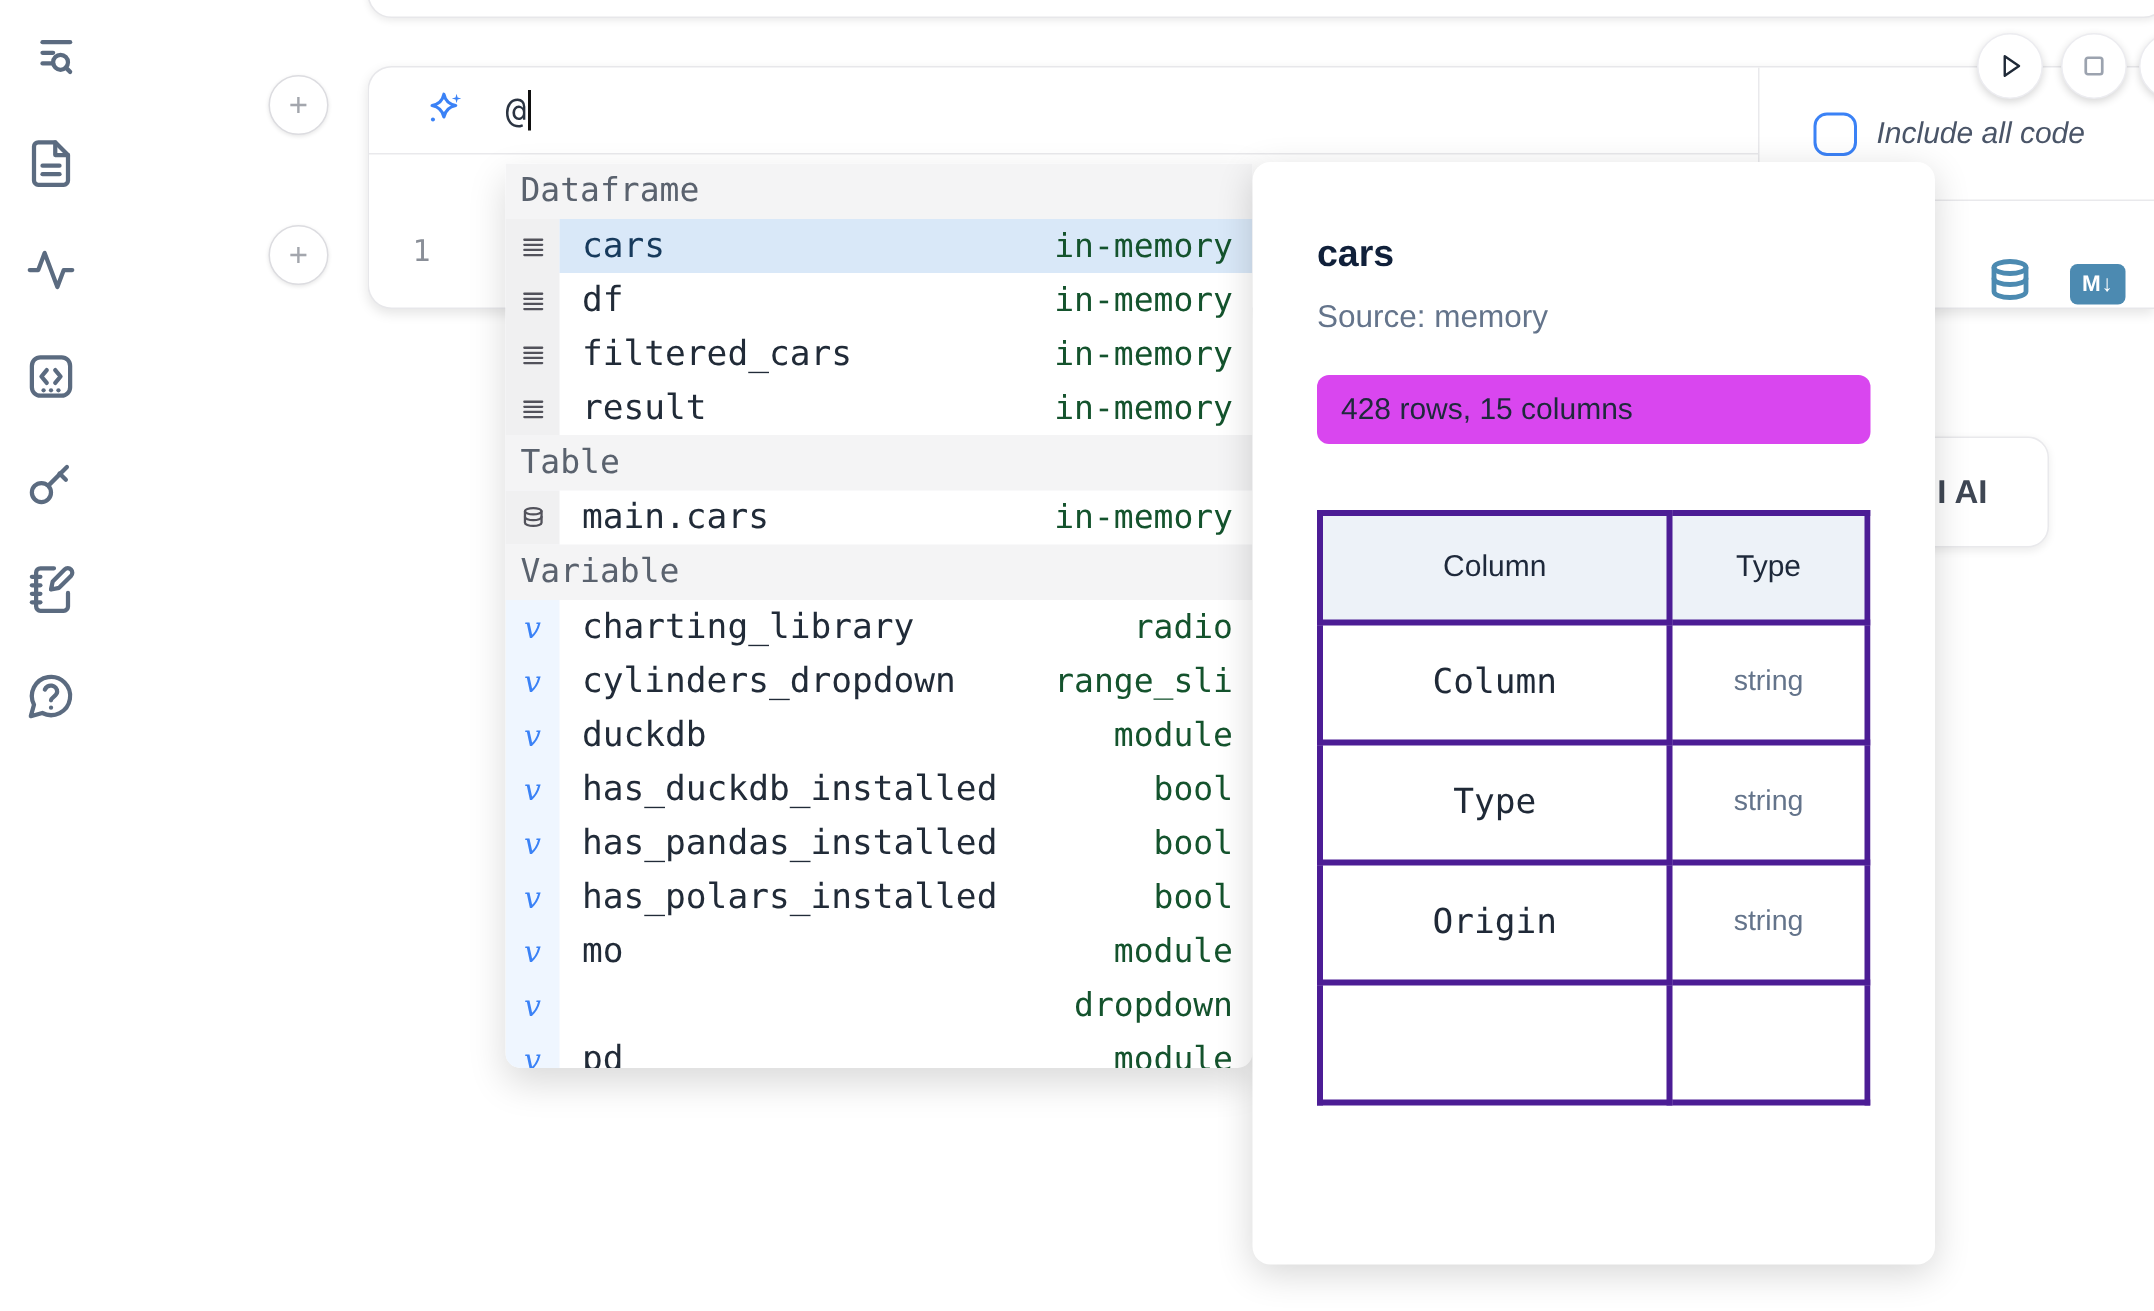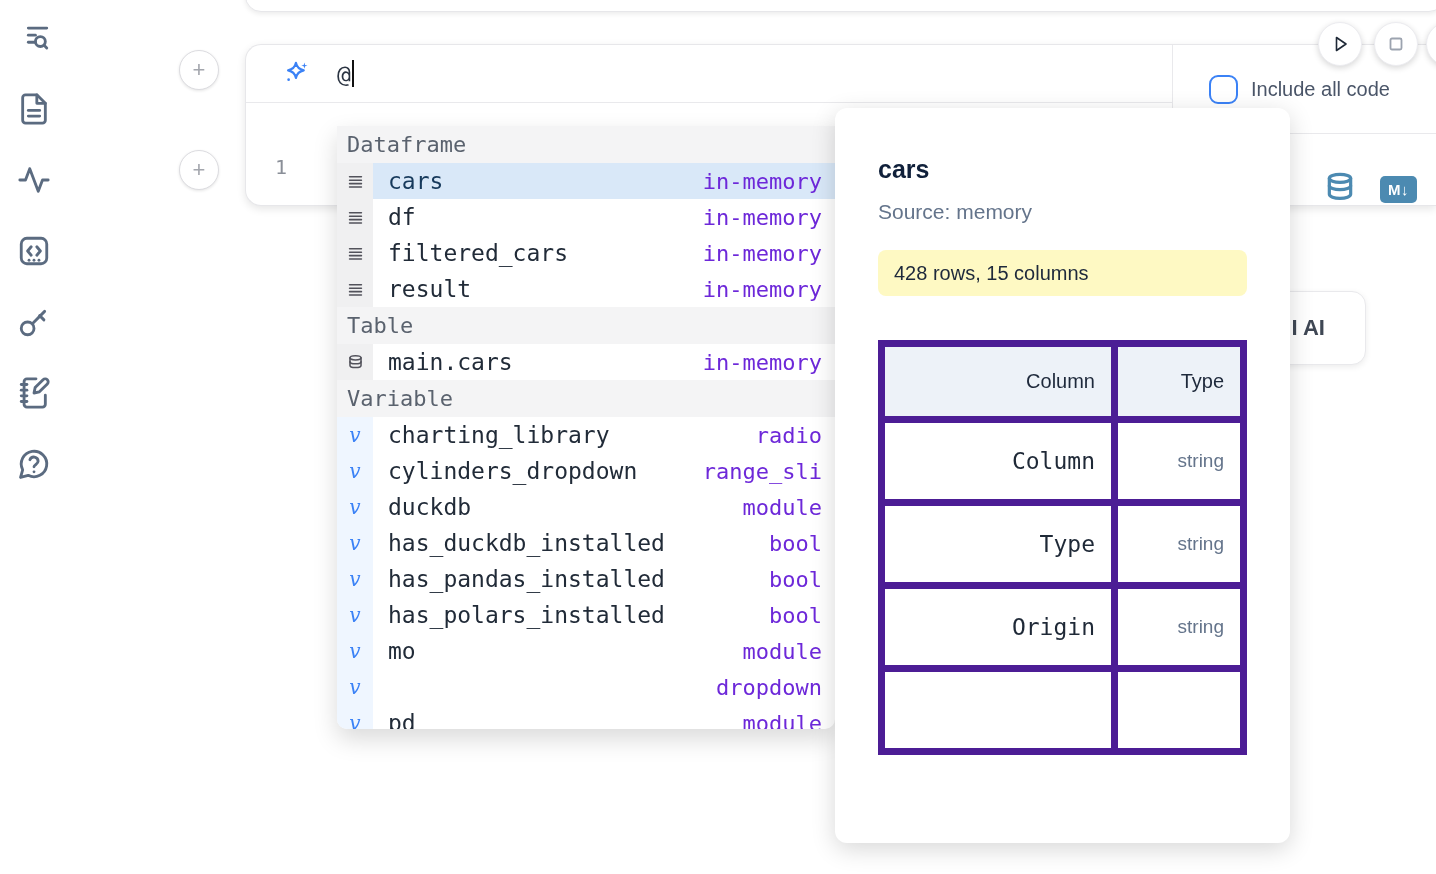--- a/index.html
+++ b/index.html
@@ -39,7 +39,7 @@
   .caret { width:2px; height:27px; background:#111; margin-left:1px; }
   .chk-panel { position:absolute; left:926px; top:0; width:265px; height:89px;
                border-left:1px solid #e9e9ec; border-bottom:1px solid #e9e9ec;
-               display:flex; align-items:center; padding-left:36px; }
+               display:flex; align-items:center; padding-left:36px;font-style:italic; }
   .checkbox { width:29px; height:29px; border:2.5px solid #3b82f6; border-radius:9px;
               background:#fff; cursor:pointer; flex:none; }
   .chk-label { margin-left:13px; font-size:20px; color:#4a5568; }

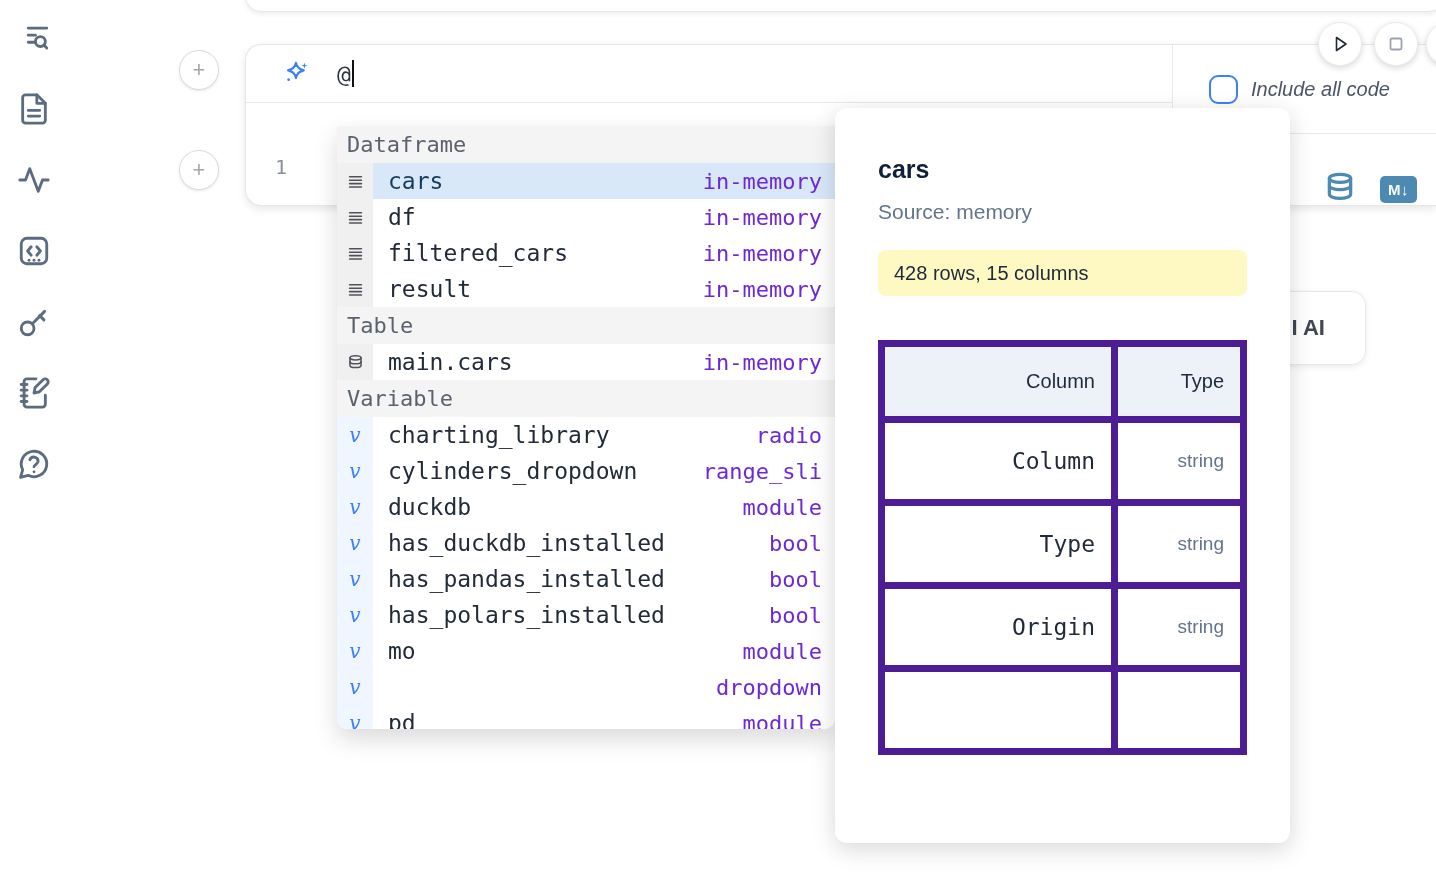--- a/index.html
+++ b/index.html
@@ -69,7 +69,7 @@
             font-size:22px; font-weight:bold; color:#3f4754; cursor:pointer; }
 
   
-  .dropdown { position:absolute; left:337px; top:126px; width:498px; height:603px;
+  .dropdown { position:absolute; left:337px; top:109px; width:498px; height:603px;
               background:#fff; border-radius:0 0 10px 10px;
               box-shadow:0 10px 25px rgba(0,0,0,0.15); overflow:hidden; z-index:20;
               font-family:"DejaVu Sans Mono", monospace; }

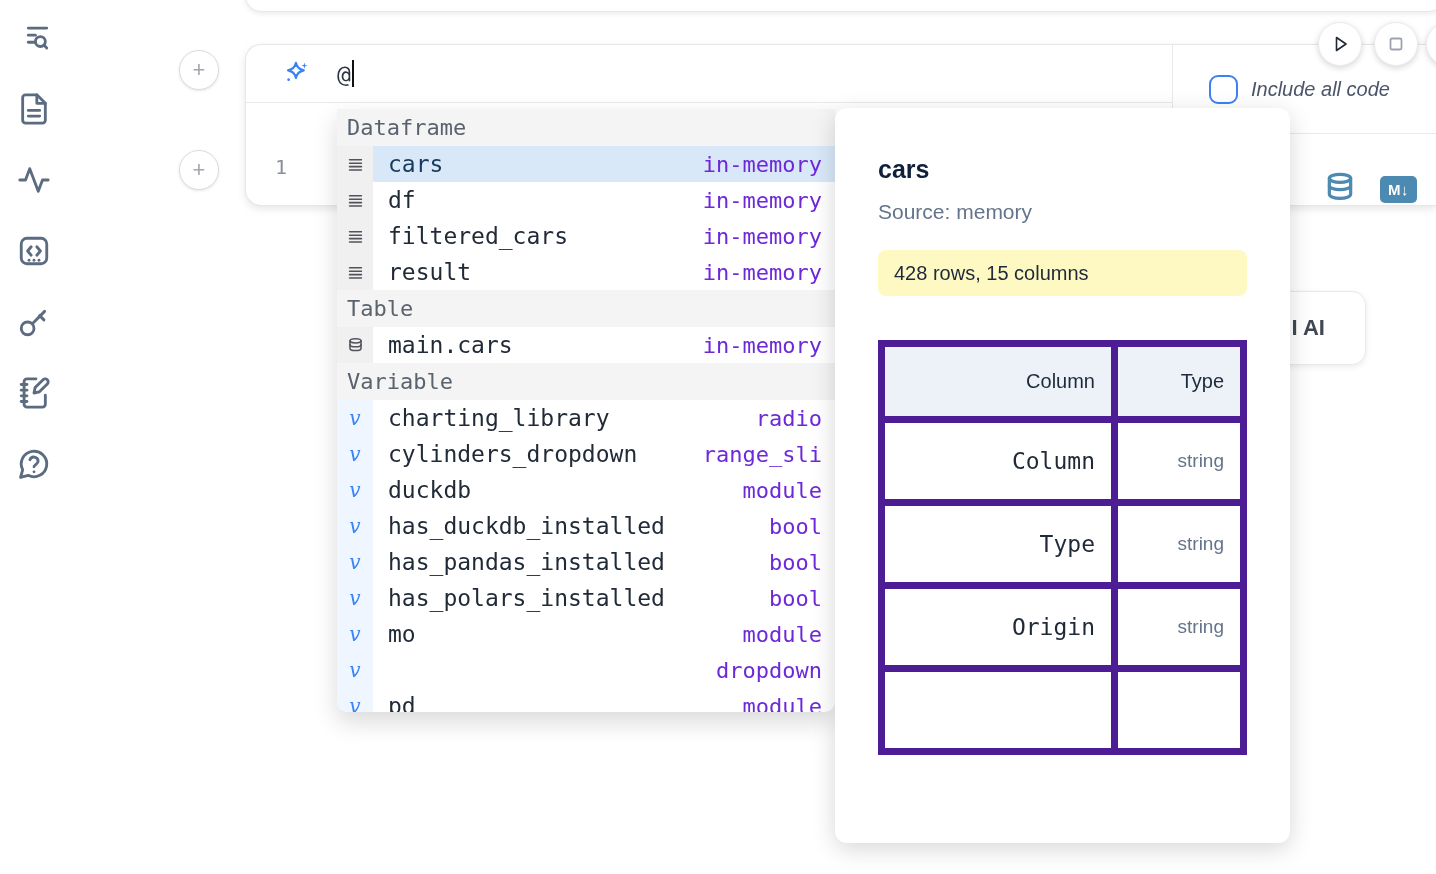--- a/index.html
+++ b/index.html
@@ -89,7 +89,7 @@
   .dd-row.selected .dd-main { background:#d9e8f8; }
   .dd-name { font-size:23px; color:#212b38; }
   .dd-row.selected .dd-name { color:#173a5c; }
-  .dd-type { margin-left:auto; font-size:22px; color:#6d28d9; padding-left:14px; }
+  .dd-type { margin-left:auto; font-size:22px; color:#14532d; padding-left:14px; }
 
   
   .panel { position:absolute; left:835px; top:108px; width:455px; height:735px;

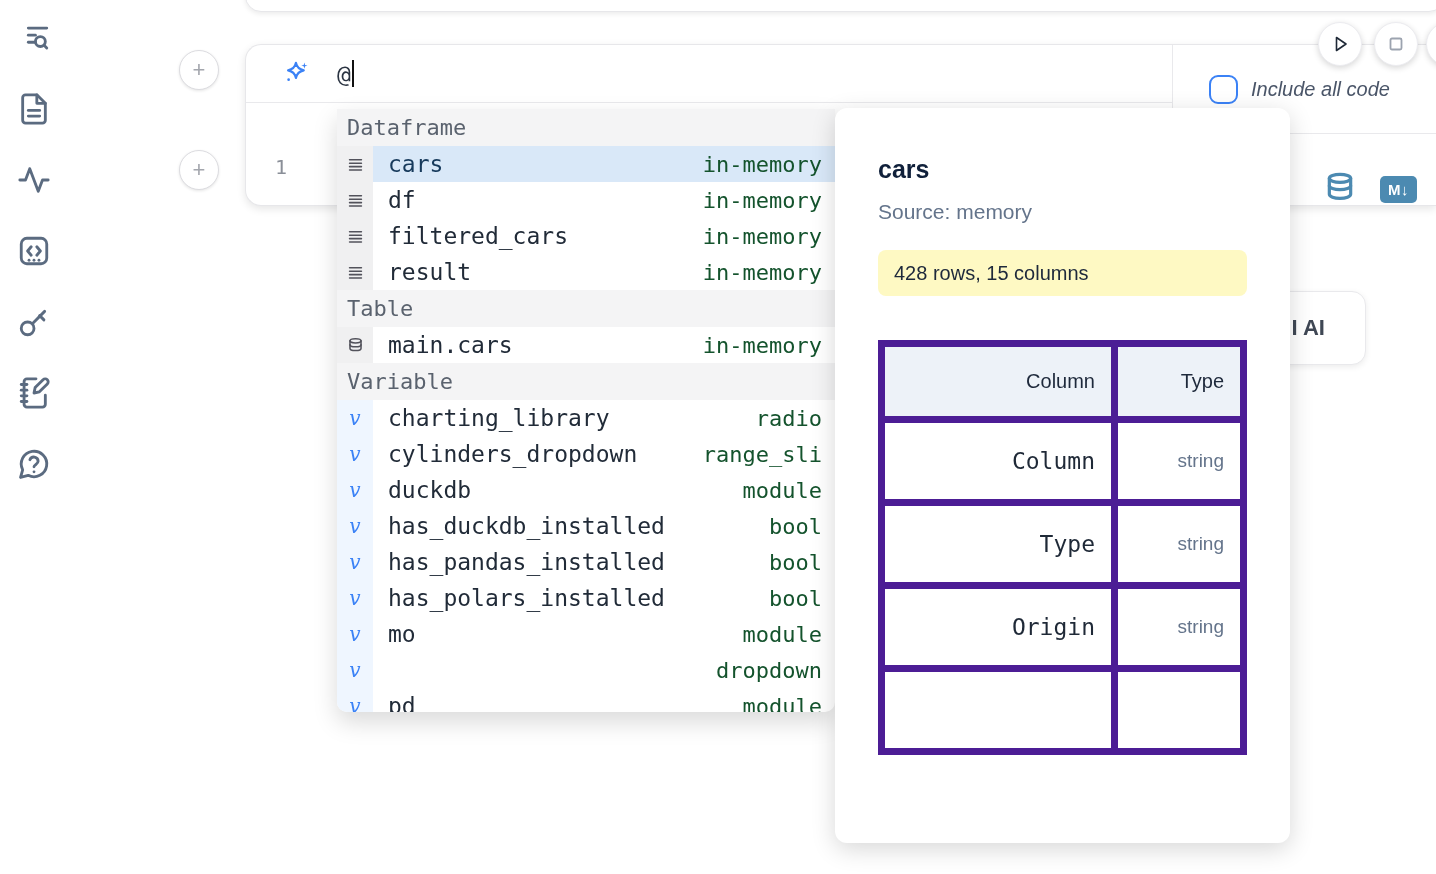--- a/index.html
+++ b/index.html
@@ -97,7 +97,7 @@
            z-index:30; padding:47px 43px 0 43px; overflow:hidden; }
   .panel-title { font-size:25px; font-weight:bold; color:#10203a; }
   .panel-source { margin-top:16px; font-size:21px; color:#64748b; }
-  .panel-badge { margin-top:26px; height:46px; background:#fef9c3; border-radius:8px;
+  .panel-badge { margin-top:26px; height:46px; background:#d946ef; border-radius:8px;
                  display:flex; align-items:center; padding-left:16px; font-size:20px;
                  color:#1e293b; }
   .tbl-wrap { margin-top:44px; height:463px; overflow:hidden; }

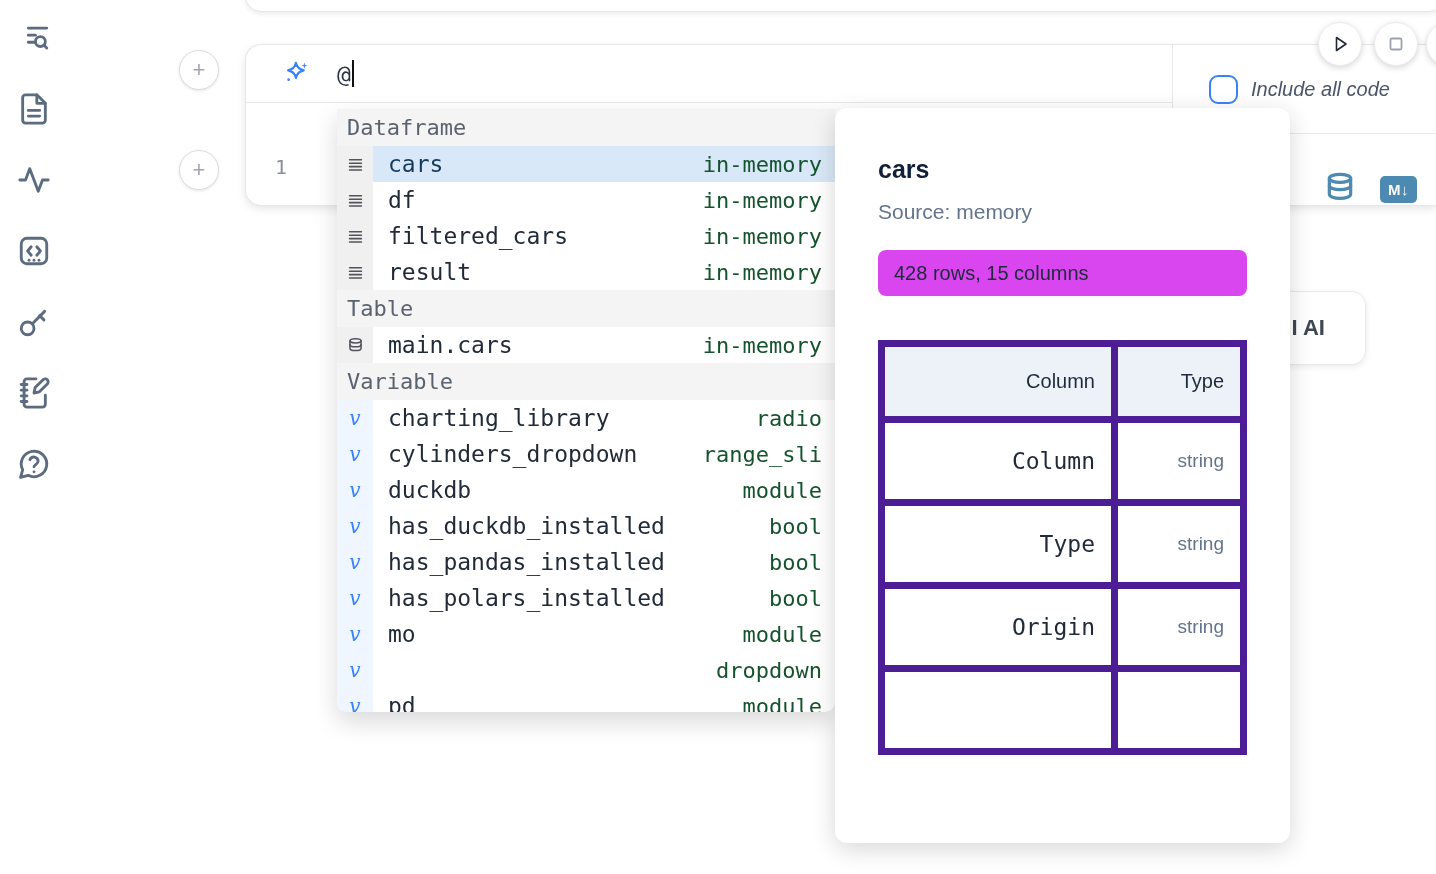--- a/index.html
+++ b/index.html
@@ -102,7 +102,7 @@
                  color:#1e293b; }
   .tbl-wrap { margin-top:44px; height:463px; overflow:hidden; }
   table.schema { width:100%; border-collapse:collapse; }
-  table.schema th, table.schema td { border:7px solid #4c1d95; text-align:right; }
+  table.schema th, table.schema td { border:4px solid #4c1d95; text-align:center; }
   table.schema th { background:#edf2f8; font-weight:normal; font-size:20px;
                     color:#1e293b; padding:23px 16px; }
   table.schema th:first-child { width:233px; }

